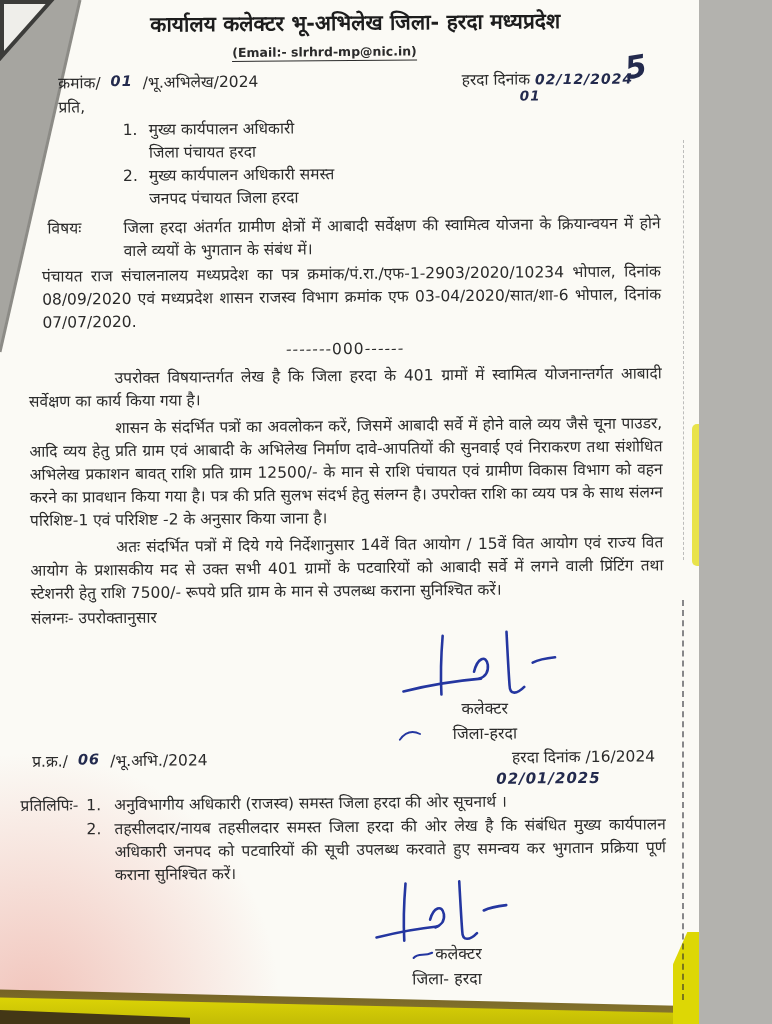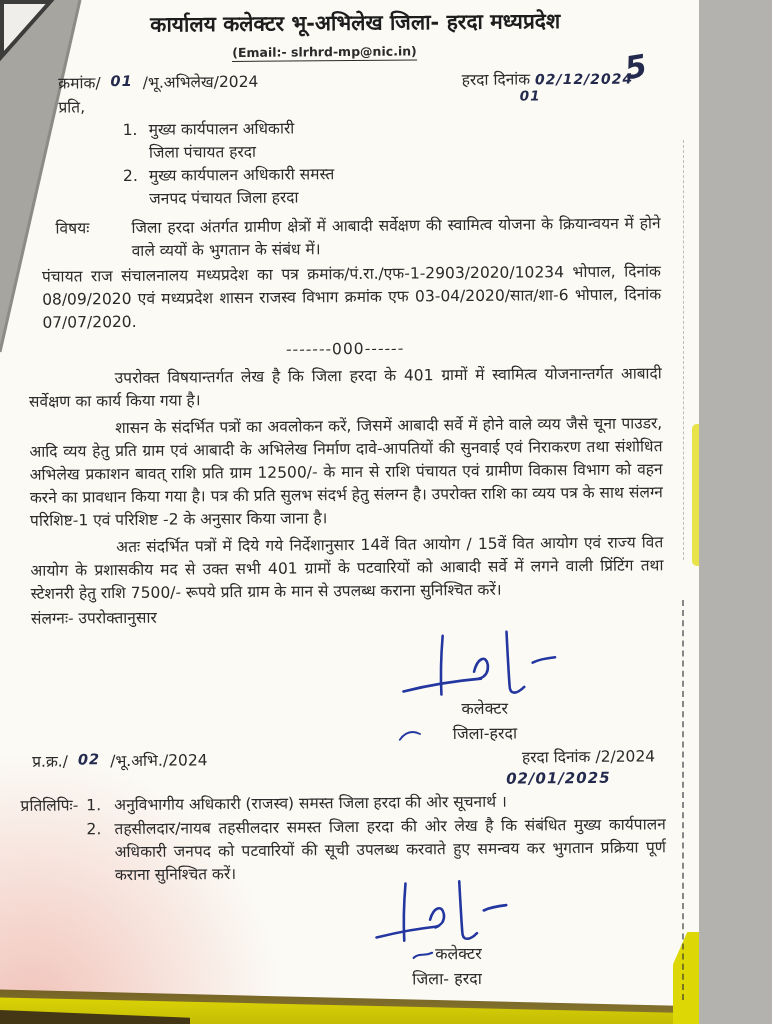--- a/index.html
+++ b/index.html
@@ -66,7 +66,7 @@
   .addr-cont { margin-left:26px; }
 
   .block { display:flex; margin-top:6px; }
-  .block .lbl { flex:none; width:62px; margin-left:28px; }
+  .block .lbl { flex:none; width:62px; margin-left:20px; }
   .block .txt { flex:1; text-align:justify; margin-left:14px; }
 
   .separator { text-align:center; margin-top:6px; letter-spacing:1px; }

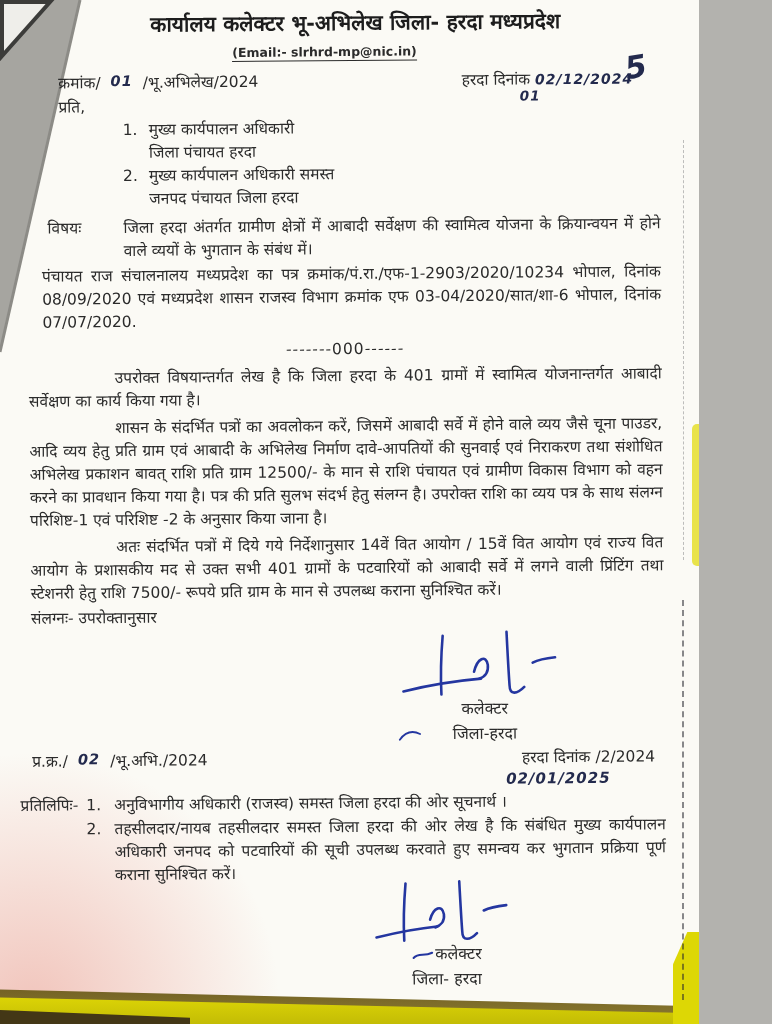--- a/index.html
+++ b/index.html
@@ -188,7 +188,7 @@
 
     <div class="endorse">
       <div class="left">
-        <span>प्र.क्र./</span><span class="hw ref-num">02</span><span>/भू.अभि./2024</span>
+        <span>प्र.क्र./</span><span class="hw ref-num">06</span><span>/भू.अभि./2024</span>
       </div>
       <div class="right">
         <span>हरदा दिनांक</span>

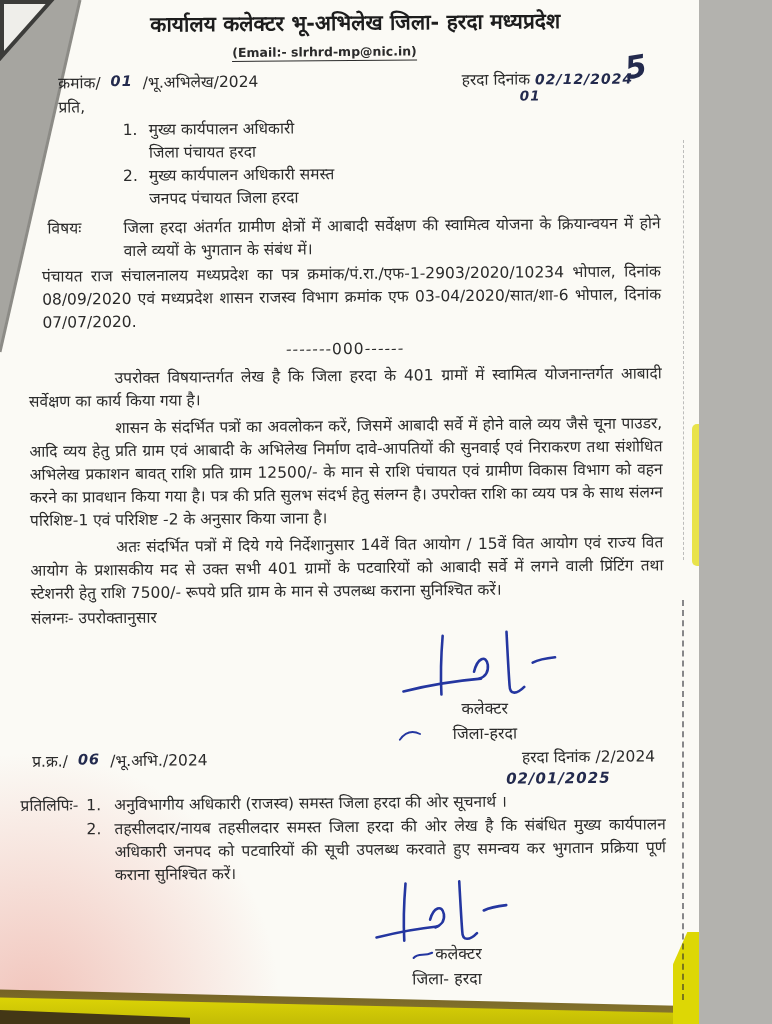--- a/index.html
+++ b/index.html
@@ -192,7 +192,7 @@
       </div>
       <div class="right">
         <span>हरदा दिनांक</span>
-        <span>/2/2024</span>
+        <span>/16/2024</span>
         <span class="hw endorse-hw">02/01/2025</span>
       </div>
     </div>

